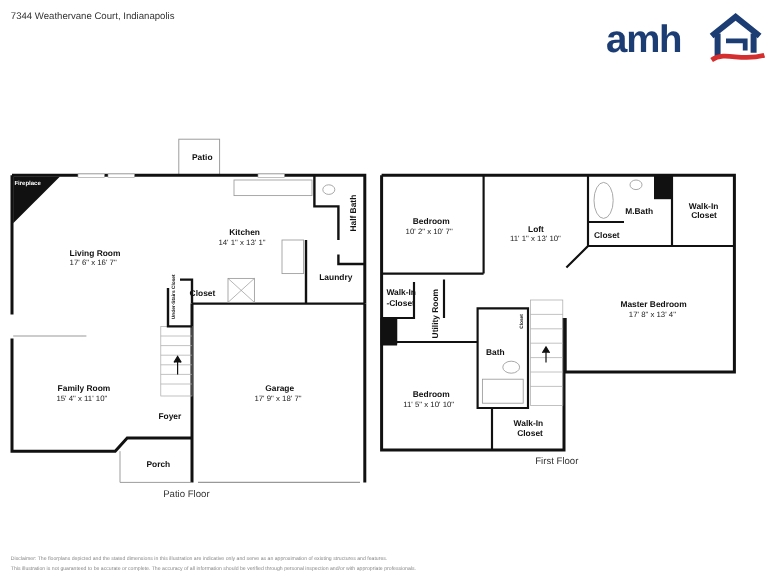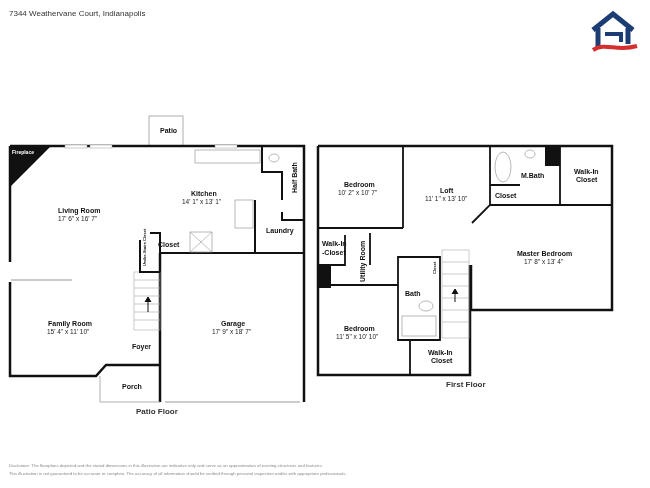--- a/index.html
+++ b/index.html
@@ -20,6 +20,7 @@
 <div class="addr">7344 Weathervane Court, Indianapolis</div>
 
 <div class="logo">
+  <span class="logo-text">amh</span>
   <svg width="135" height="44" style="position:absolute;left:0;top:0">
     <path d="M88 22 L108 6 L128 22" fill="none" stroke="#1c3d73" stroke-width="5"></path>
     <path d="M93 20 L93 40 M123 20 L123 36" stroke="#1c3d73" stroke-width="5"></path>

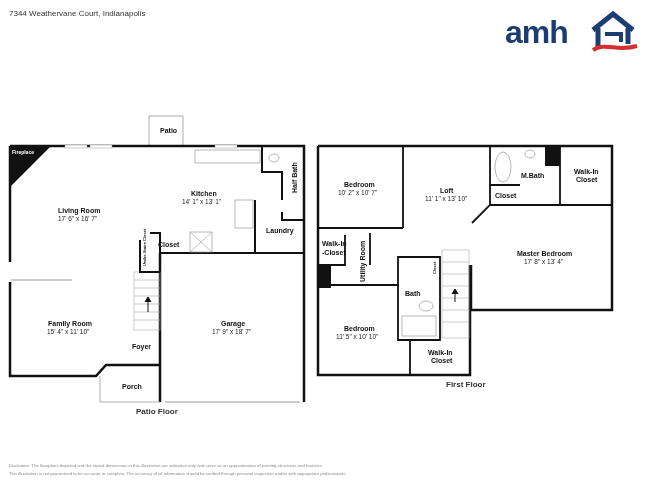--- a/index.html
+++ b/index.html
@@ -11,7 +11,7 @@
   .lbl{font-family:"Liberation Sans",sans-serif;font-size:7px;font-weight:bold;fill:#111;}
   .dim{font-family:"Liberation Sans",sans-serif;font-size:6.5px;fill:#222;}
   .sm{font-family:"Liberation Sans",sans-serif;font-size:4px;font-weight:bold;fill:#111;}
-  .floorlbl{position:absolute;font-size:8px;color:#333;font-weight:bold;}
+  .floorlbl{position:absolute;font-size:8px;color:#333;}
   .disc{position:absolute;left:9px;top:462px;font-size:4.3px;color:#888;line-height:8px;}
 </style>
 </head>

